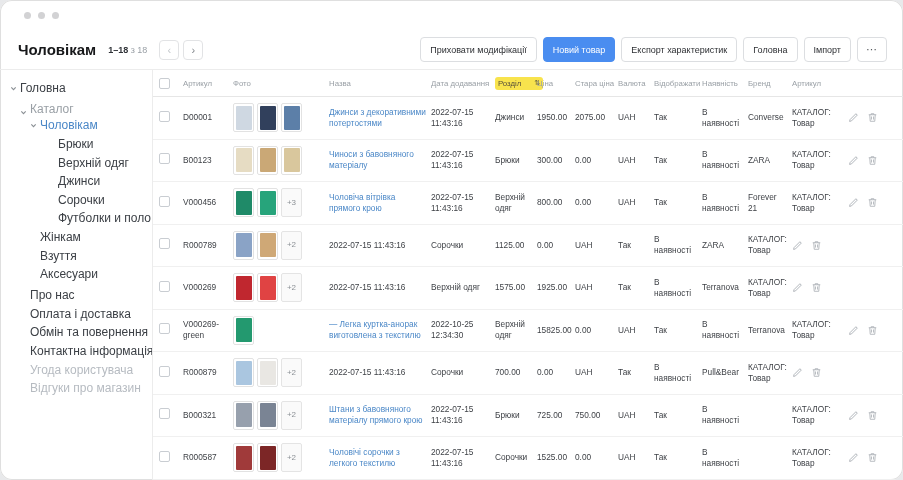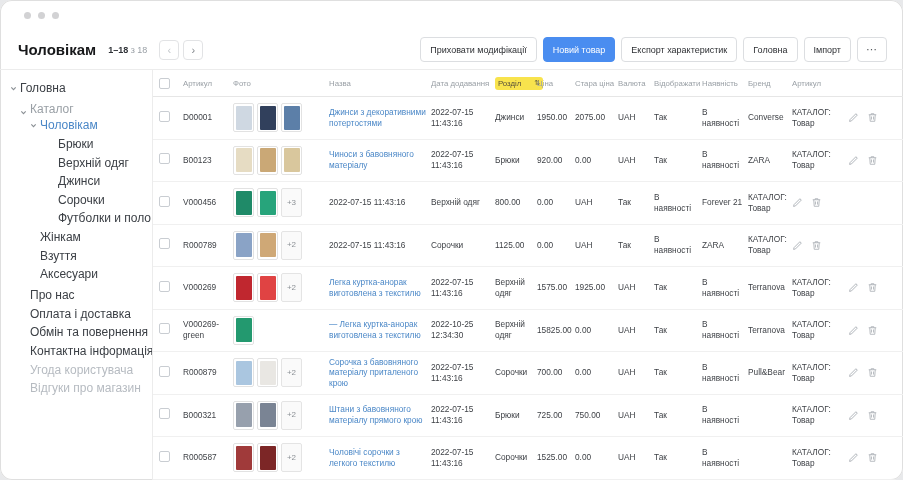--- a/index.html
+++ b/index.html
@@ -298,7 +298,7 @@
     </div>
     <div class="cell">2022-07-15 11:43:16</div>
     <div class="cell">Брюки</div>
-    <div class="cell">920.00</div>
+    <div class="cell">300.00</div>
     <div class="cell">0.00</div>
     <div class="cell">UAH</div>
     <div class="cell">Так</div>

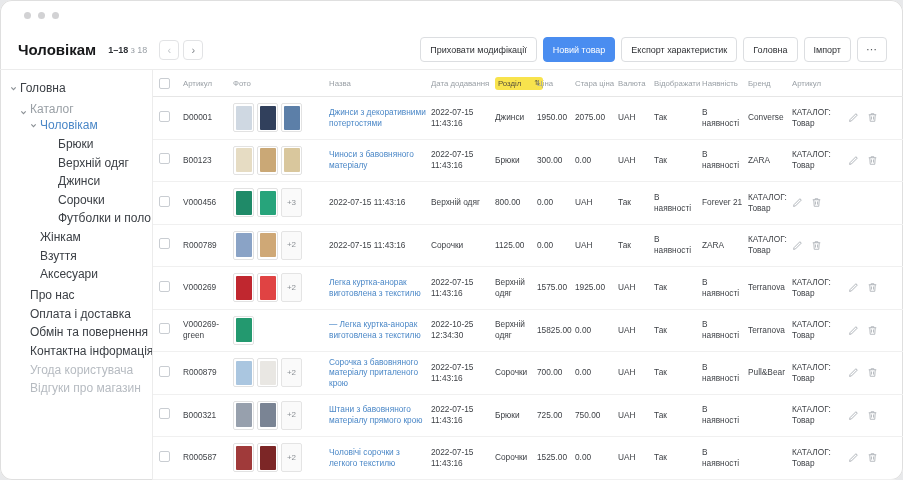--- a/index.html
+++ b/index.html
@@ -333,6 +333,9 @@
               </div>
               <div class="extra">+3</div>
             </div>
+    <div class="cell">
+      <a class="plink">Чоловіча вітрівка прямого крою</a>
+    </div>
     <div class="cell">2022-07-15 11:43:16</div>
     <div class="cell">Верхній одяг</div>
     <div class="cell">800.00</div>

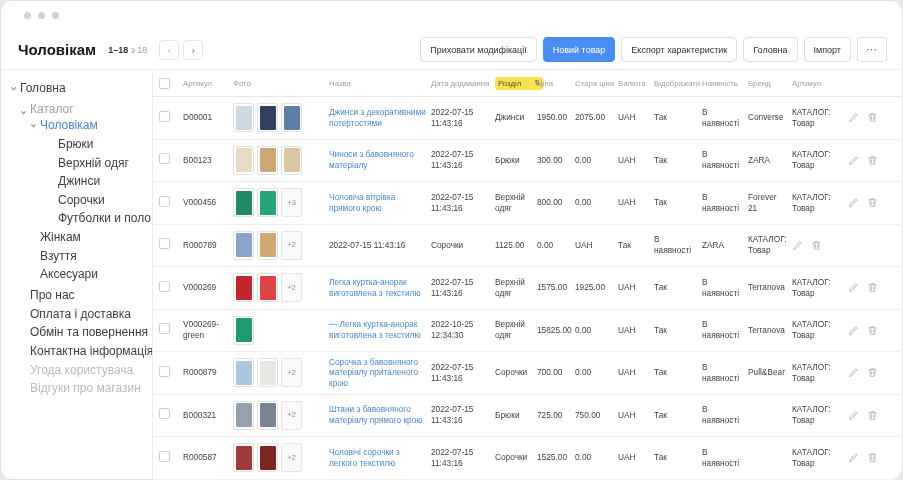--- a/index.html
+++ b/index.html
@@ -410,9 +410,6 @@
               </div>
               <div class="extra">+2</div>
             </div>
-    <div class="cell">
-      <a class="plink">Легка куртка-анорак виготовлена з текстилю</a>
-    </div>
     <div class="cell">2022-07-15 11:43:16</div>
     <div class="cell">Верхній одяг</div>
     <div class="cell">1575.00</div>

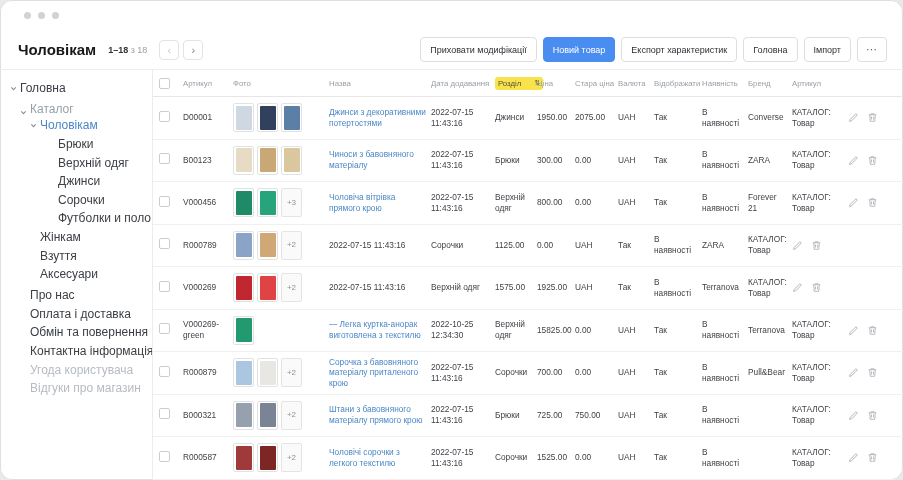--- a/index.html
+++ b/index.html
@@ -483,9 +483,6 @@
               </div>
               <div class="extra">+2</div>
             </div>
-    <div class="cell">
-      <a class="plink">Сорочка з бавовняного матеріалу приталеного крою</a>
-    </div>
     <div class="cell">2022-07-15 11:43:16</div>
     <div class="cell">Сорочки</div>
     <div class="cell">700.00</div>

